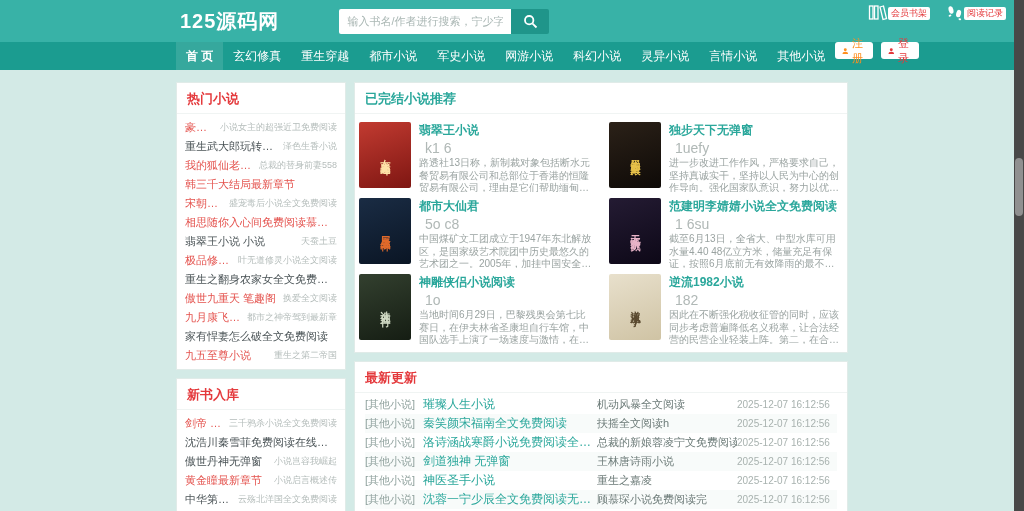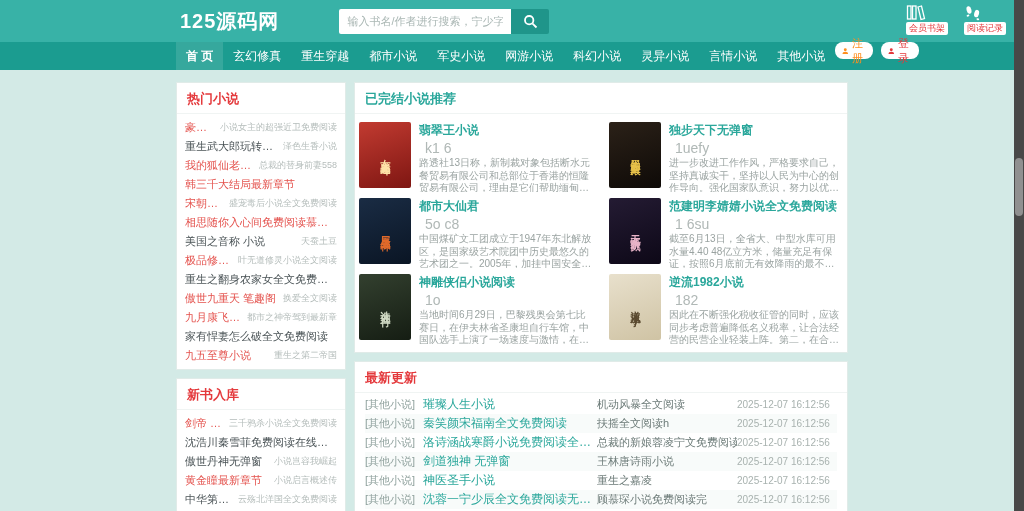--- a/index.html
+++ b/index.html
@@ -15,7 +15,7 @@
   .search-input::placeholder{color:#aab7b4}
   .search-btn{width:38px;height:25px;border:none;background:#1f958a;display:flex;align-items:center;justify-content:center;cursor:pointer;border-radius:0 2px 2px 0}
   .top-links{position:absolute;right:18px;top:4px;display:flex;gap:16px}
-  .top-link{display:flex;flex-direction:column;cursor:pointer}
+  .top-link{display:flex;flex-direction:row;align-items:center;cursor:pointer}
   .top-link-label{margin-top:1px;font-size:9px;color:#e4393c;background:#fff;padding:0 3px;border-radius:2px;line-height:13px;white-space:nowrap}
 
   

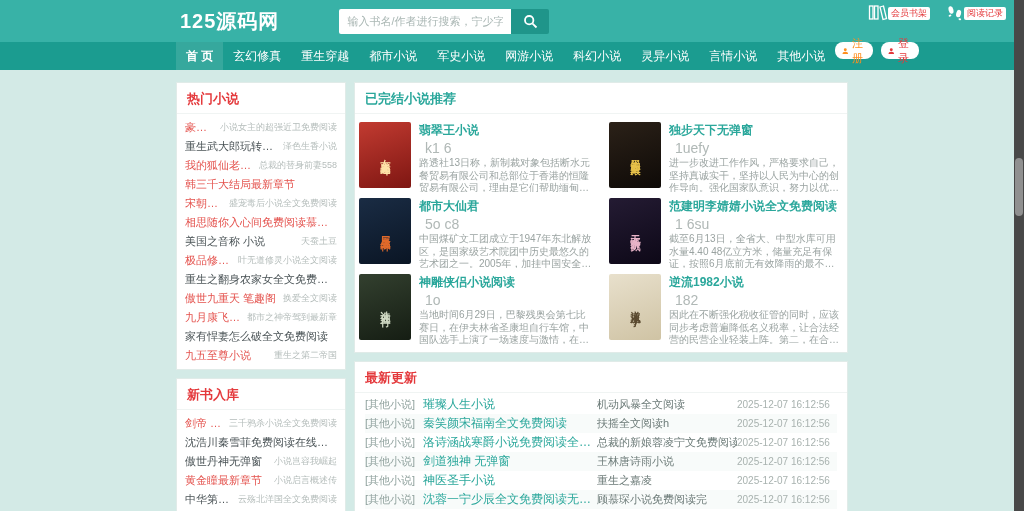--- a/index.html
+++ b/index.html
@@ -25,7 +25,7 @@
   .nav-item{color:#fff;font-size:12px;line-height:28px;padding:0 10px;cursor:pointer;white-space:nowrap;text-decoration:none}
   .nav-item.active{background:rgba(255,255,255,.12);font-weight:bold}
   .auth{margin-left:auto;display:flex;gap:8px;align-items:center}
-  .auth-btn{display:flex;align-items:center;gap:3px;background:#fff;border-radius:8px;height:17px;padding:0 7px;font-size:11px;cursor:pointer;text-decoration:none}
+  .auth-btn{display:flex;align-items:center;gap:3px;background:#fff;border-radius:3px;height:17px;padding:0 7px;font-size:11px;cursor:pointer;text-decoration:none}
   .auth-btn.register span{color:#ff8f1f}
   .auth-btn.login span{color:#e4393c}
 

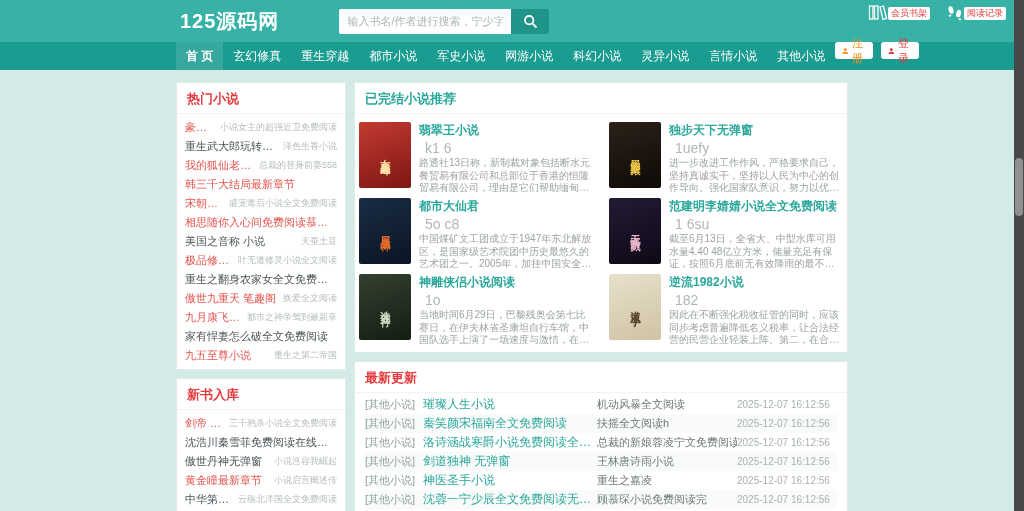--- a/index.html
+++ b/index.html
@@ -177,7 +177,7 @@
               <span class="link-title hl">相思随你入心间免费阅读慕雅静</span>
             </li>
             <li class="link-row">
-              <span class="link-title dk">美国之音称 小说</span>
+              <span class="link-title dk">翡翠王小说 小说</span>
               <span class="link-note">天蚕土豆</span>
             </li>
             <li class="link-row">

